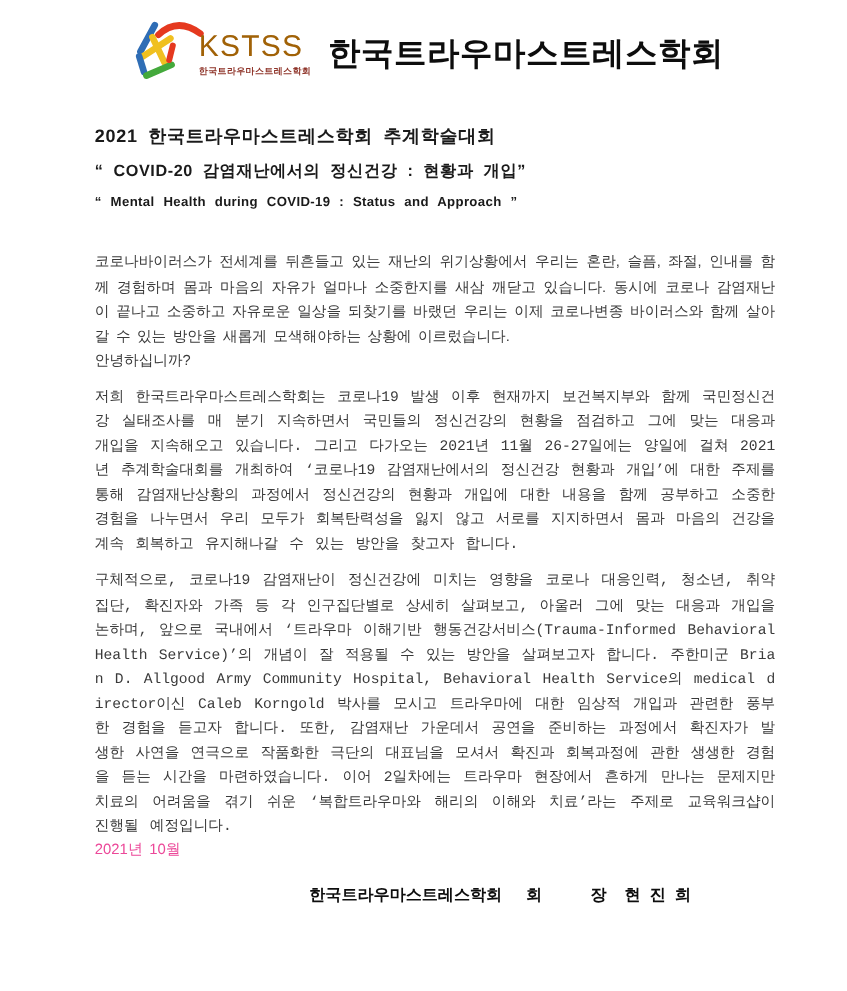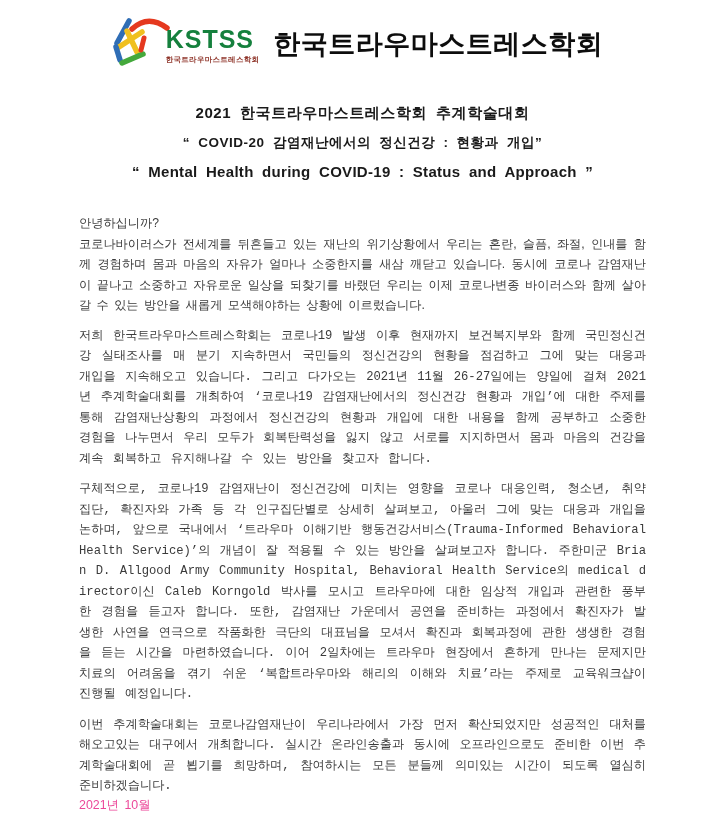--- a/index.html
+++ b/index.html
@@ -25,7 +25,7 @@
   .logo-mark { width:64px; height:56px; flex:0 0 auto; }
   .logo-textcol { display:flex; flex-direction:column; margin:13px 0 0 -6px; }
   .logo-acronym {
-    font-size:25px; font-weight:bold; color:#15803d;
+    font-size:25px; font-weight:normal; color:#a16207;
     letter-spacing:1px; line-height:1;
   }
   .logo-subtext {

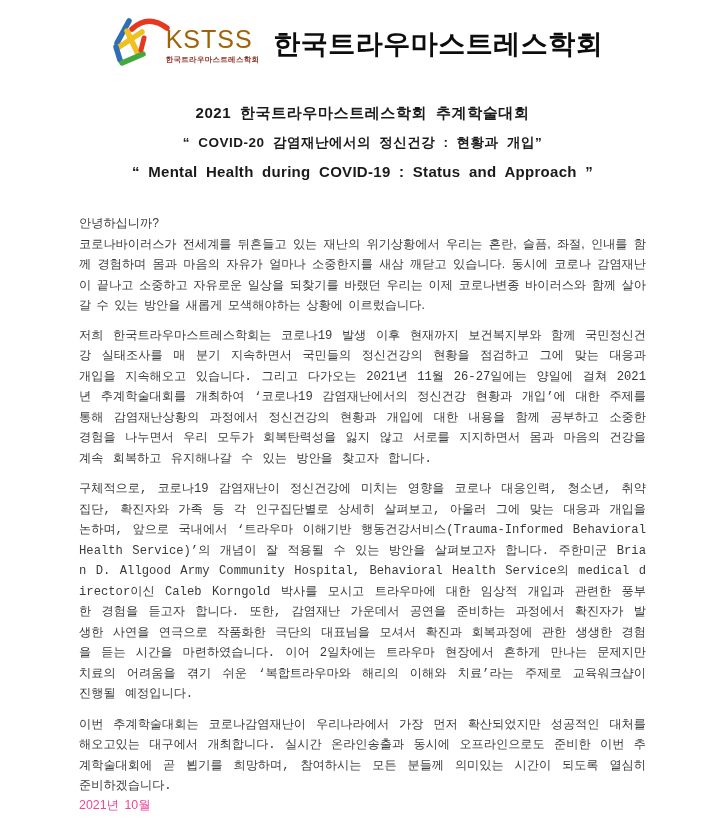--- a/index.html
+++ b/index.html
@@ -37,7 +37,7 @@
     letter-spacing:0.5px; margin:12px 0 0 14px; white-space:nowrap;
   }
   
-  .title-block { margin-top:34px; text-align:center; color:#1a1a1a; font-weight:bold; }
+  .title-block { margin-top:34px; text-align:left; color:#1a1a1a; font-weight:bold; }
   .title-line1 { font-size:15px; letter-spacing:0.6px; word-spacing:4px; }
   .title-line2 { font-size:13.5px; margin-top:11px; letter-spacing:0.5px; word-spacing:4px; }
   .title-line3 { font-size:15px; margin-top:11px; letter-spacing:0.3px; word-spacing:4px; }

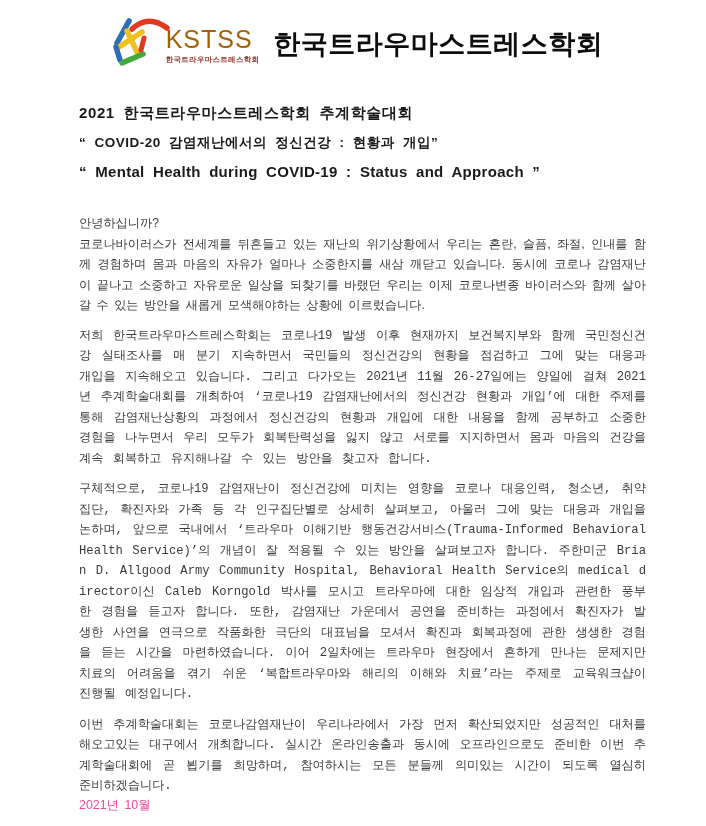--- a/index.html
+++ b/index.html
@@ -40,7 +40,7 @@
   .title-block { margin-top:34px; text-align:left; color:#1a1a1a; font-weight:bold; }
   .title-line1 { font-size:15px; letter-spacing:0.6px; word-spacing:4px; }
   .title-line2 { font-size:13.5px; margin-top:11px; letter-spacing:0.5px; word-spacing:4px; }
-  .title-line3 { font-size:15px; margin-top:11px; letter-spacing:0.3px; word-spacing:4px; }
+  .title-line3 { font-size:11px; margin-top:11px; letter-spacing:0.3px; word-spacing:4px; }
   
   .body-block {
     margin-top:33px;

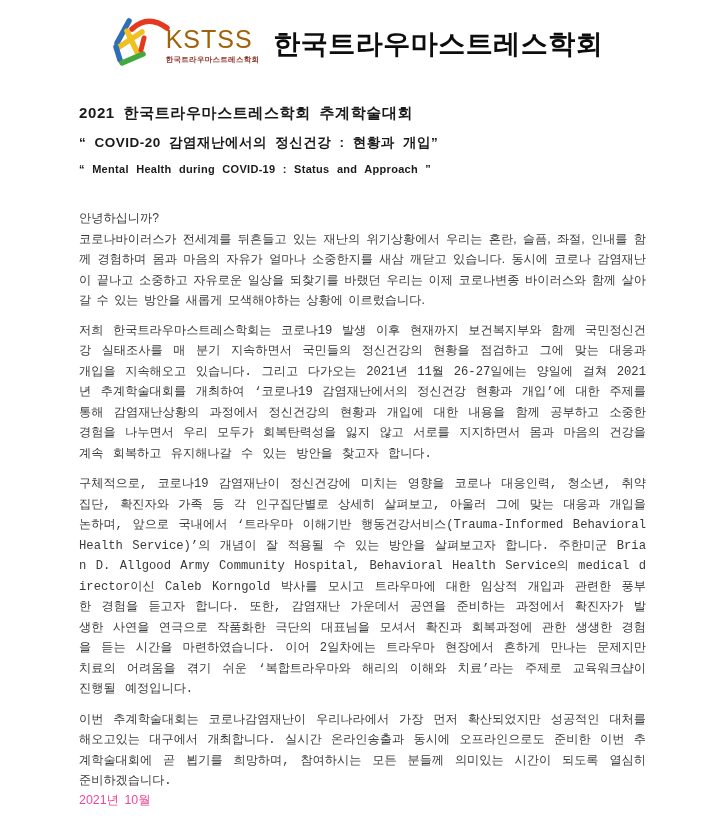--- a/index.html
+++ b/index.html
@@ -113,8 +113,8 @@
   </section>
 
   <section class="body-block">
+    <p>코로나바이러스가 전세계를 뒤흔들고 있는 재난의 위기상황에서 우리는 혼란, 슬픔, 좌절, 인내를 함께 경험하며 몸과 마음의 자유가 얼마나 소중한지를 새삼 깨닫고 있습니다. 동시에 코로나 감염재난이 끝나고 소중하고 자유로운 일상을 되찾기를 바랬던 우리는 이제 코로나변종 바이러스와 함께 살아갈 수 있는 방안을 새롭게 모색해야하는 상황에 이르렀습니다.</p>
     <p>안녕하십니까?</p>
-    <p>코로나바이러스가 전세계를 뒤흔들고 있는 재난의 위기상황에서 우리는 혼란, 슬픔, 좌절, 인내를 함께 경험하며 몸과 마음의 자유가 얼마나 소중한지를 새삼 깨닫고 있습니다. 동시에 코로나 감염재난이 끝나고 소중하고 자유로운 일상을 되찾기를 바랬던 우리는 이제 코로나변종 바이러스와 함께 살아갈 수 있는 방안을 새롭게 모색해야하는 상황에 이르렀습니다.</p>
     <p class="gap">저희 한국트라우마스트레스학회는 코로나19 발생 이후 현재까지 보건복지부와 함께 국민정신건강 실태조사를 매 분기 지속하면서 국민들의 정신건강의 현황을 점검하고 그에 맞는 대응과 개입을 지속해오고 있습니다. 그리고 다가오는 2021년 11월 26-27일에는 양일에 걸쳐 2021년 추계학술대회를 개최하여 ‘코로나19 감염재난에서의 정신건강 현황과 개입’에 대한 주제를 통해 감염재난상황의 과정에서 정신건강의 현황과 개입에 대한 내용을 함께 공부하고 소중한 경험을 나누면서 우리 모두가 회복탄력성을 잃지 않고 서로를 지지하면서 몸과 마음의 건강을 계속 회복하고 유지해나갈 수 있는 방안을 찾고자 합니다.</p>
     <p class="gap">구체적으로, 코로나19 감염재난이 정신건강에 미치는 영향을 코로나 대응인력, 청소년, 취약집단, 확진자와 가족 등 각 인구집단별로 상세히 살펴보고, 아울러 그에 맞는 대응과 개입을 논하며, 앞으로 국내에서 ‘트라우마 이해기반 행동건강서비스(Trauma-Informed Behavioral Health Service)’의 개념이 잘 적용될 수 있는 방안을 살펴보고자 합니다. 주한미군 Brian D. Allgood Army Community Hospital, Behavioral Health Service의 medical director이신 Caleb Korngold 박사를 모시고 트라우마에 대한 임상적 개입과 관련한 풍부한 경험을 듣고자 합니다. 또한, 감염재난 가운데서 공연을 준비하는 과정에서 확진자가 발생한 사연을 연극으로 작품화한 극단의 대표님을 모셔서 확진과 회복과정에 관한 생생한 경험을 듣는 시간을 마련하였습니다. 이어 2일차에는 트라우마 현장에서 흔하게 만나는 문제지만 치료의 어려움을 겪기 쉬운 ‘복합트라우마와 해리의 이해와 치료’라는 주제로 교육워크샵이 진행될 예정입니다.</p>
     <p class="gap">이번 추계학술대회는 코로나감염재난이 우리나라에서 가장 먼저 확산되었지만 성공적인 대처를 해오고있는 대구에서 개최합니다. 실시간 온라인송출과 동시에 오프라인으로도 준비한 이번 추계학술대회에 곧 뵙기를 희망하며, 참여하시는 모든 분들께 의미있는 시간이 되도록 열심히 준비하겠습니다.</p>

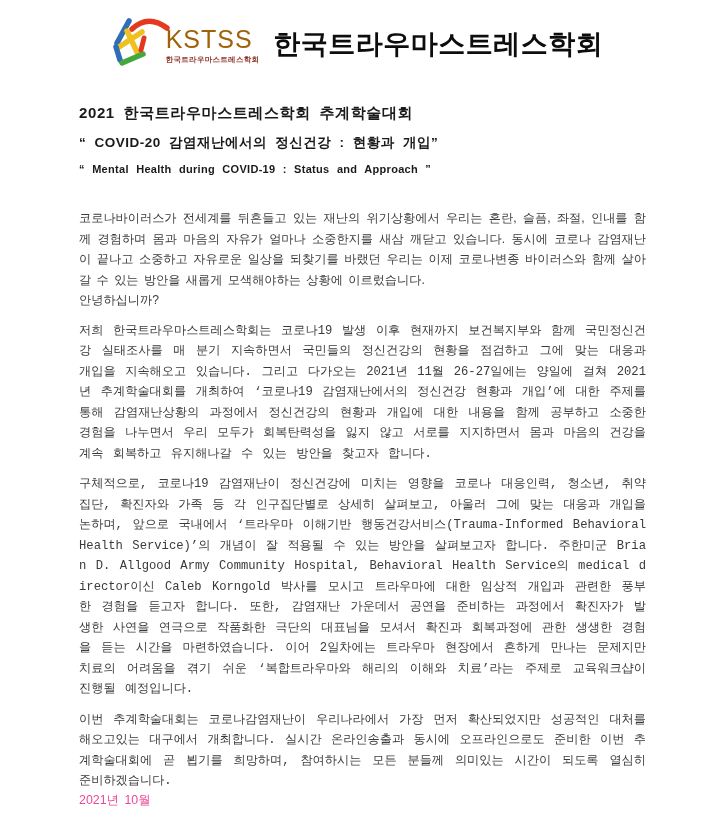--- a/index.html
+++ b/index.html
@@ -117,7 +117,6 @@
     <p>안녕하십니까?</p>
     <p class="gap">저희 한국트라우마스트레스학회는 코로나19 발생 이후 현재까지 보건복지부와 함께 국민정신건강 실태조사를 매 분기 지속하면서 국민들의 정신건강의 현황을 점검하고 그에 맞는 대응과 개입을 지속해오고 있습니다. 그리고 다가오는 2021년 11월 26-27일에는 양일에 걸쳐 2021년 추계학술대회를 개최하여 ‘코로나19 감염재난에서의 정신건강 현황과 개입’에 대한 주제를 통해 감염재난상황의 과정에서 정신건강의 현황과 개입에 대한 내용을 함께 공부하고 소중한 경험을 나누면서 우리 모두가 회복탄력성을 잃지 않고 서로를 지지하면서 몸과 마음의 건강을 계속 회복하고 유지해나갈 수 있는 방안을 찾고자 합니다.</p>
     <p class="gap">구체적으로, 코로나19 감염재난이 정신건강에 미치는 영향을 코로나 대응인력, 청소년, 취약집단, 확진자와 가족 등 각 인구집단별로 상세히 살펴보고, 아울러 그에 맞는 대응과 개입을 논하며, 앞으로 국내에서 ‘트라우마 이해기반 행동건강서비스(Trauma-Informed Behavioral Health Service)’의 개념이 잘 적용될 수 있는 방안을 살펴보고자 합니다. 주한미군 Brian D. Allgood Army Community Hospital, Behavioral Health Service의 medical director이신 Caleb Korngold 박사를 모시고 트라우마에 대한 임상적 개입과 관련한 풍부한 경험을 듣고자 합니다. 또한, 감염재난 가운데서 공연을 준비하는 과정에서 확진자가 발생한 사연을 연극으로 작품화한 극단의 대표님을 모셔서 확진과 회복과정에 관한 생생한 경험을 듣는 시간을 마련하였습니다. 이어 2일차에는 트라우마 현장에서 흔하게 만나는 문제지만 치료의 어려움을 겪기 쉬운 ‘복합트라우마와 해리의 이해와 치료’라는 주제로 교육워크샵이 진행될 예정입니다.</p>
-    <p class="gap">이번 추계학술대회는 코로나감염재난이 우리나라에서 가장 먼저 확산되었지만 성공적인 대처를 해오고있는 대구에서 개최합니다. 실시간 온라인송출과 동시에 오프라인으로도 준비한 이번 추계학술대회에 곧 뵙기를 희망하며, 참여하시는 모든 분들께 의미있는 시간이 되도록 열심히 준비하겠습니다.</p>
   </section>
 
   <div class="date-line">2021년 10월</div>

